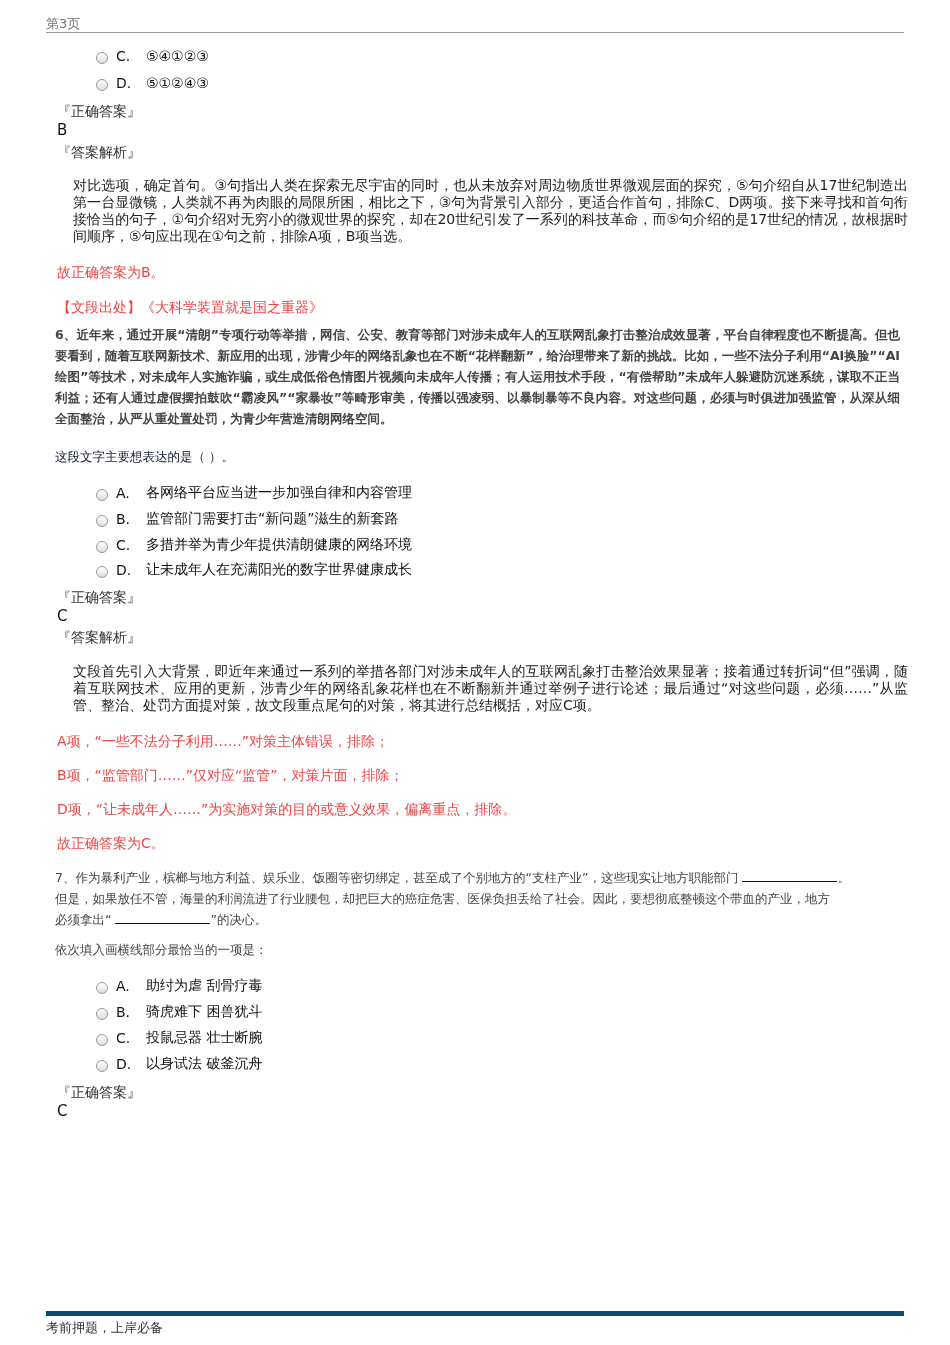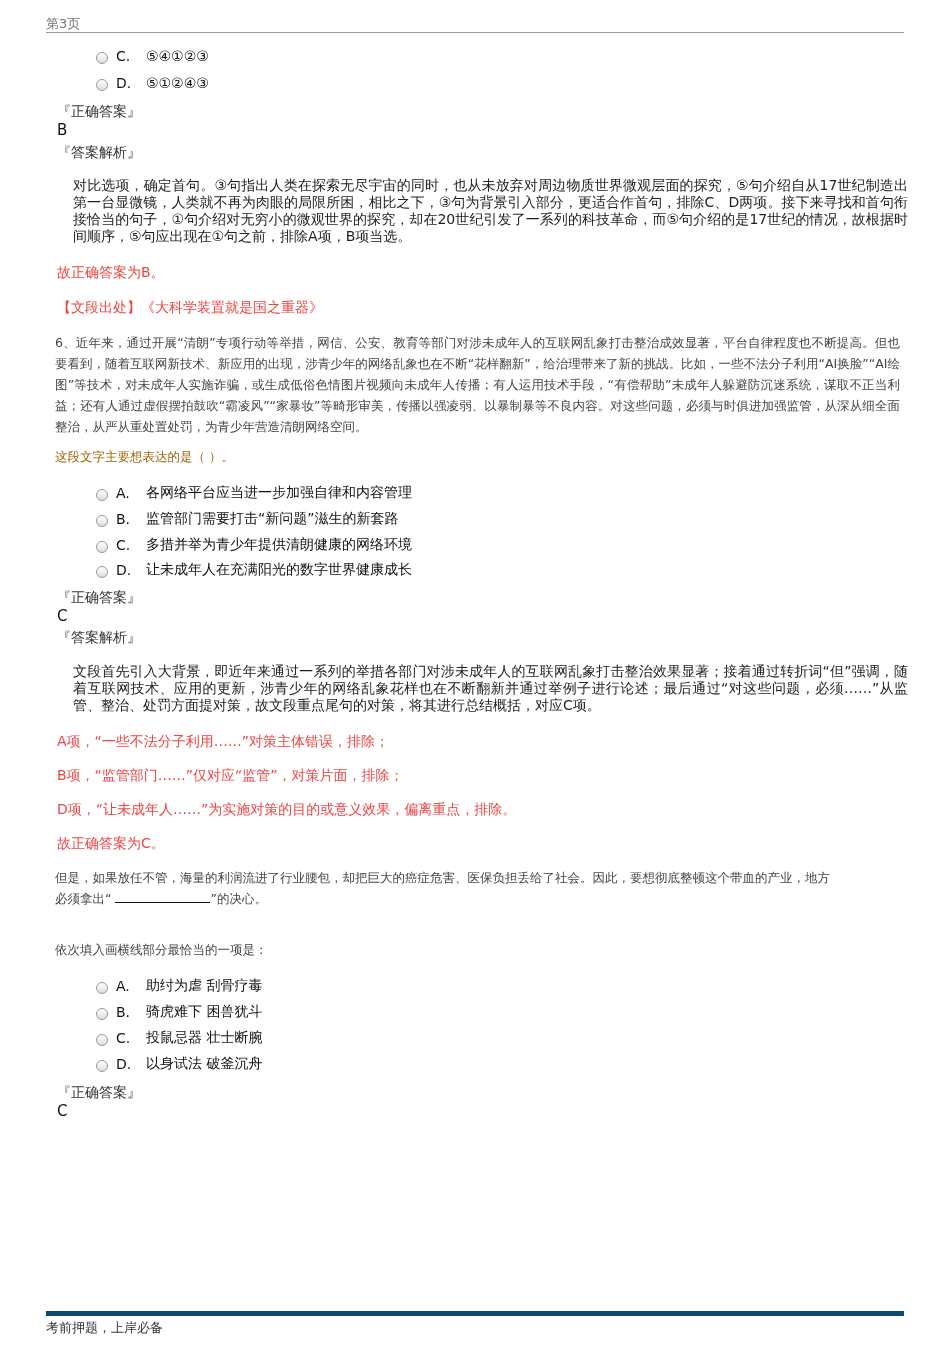--- a/index.html
+++ b/index.html
@@ -51,7 +51,7 @@
 <div class="line" style="left:57px; top:264px;">故正确答案为B。</div>
 <div class="line" style="left:57px; top:299px;">【文段出处】《大科学装置就是国之重器》</div>
 
-<div class="qpara" style="top:332px;">6、近年来，通过开展“清朗”专项行动等举措，网信、公安、教育等部门对涉未成年人的互联网乱象打击整治成效显著，平台自律程度也不断提高。但也要看到，随着互联网新技术、新应用的出现，涉青少年的网络乱象也在不断“花样翻新”，给治理带来了新的挑战。比如，一些不法分子利用“AI换脸”“AI绘图”等技术，对未成年人实施诈骗，或生成低俗色情图片视频向未成年人传播；有人运用技术手段，“有偿帮助”未成年人躲避防沉迷系统，谋取不正当利益；还有人通过虚假摆拍鼓吹“霸凌风”“家暴妆”等畸形审美，传播以强凌弱、以暴制暴等不良内容。对这些问题，必须与时俱进加强监管，从深从细全面整治，从严从重处置处罚，为青少年营造清朗网络空间。</div>
+<div class="qpara" style="top:324px;font-weight:bold;">6、近年来，通过开展“清朗”专项行动等举措，网信、公安、教育等部门对涉未成年人的互联网乱象打击整治成效显著，平台自律程度也不断提高。但也要看到，随着互联网新技术、新应用的出现，涉青少年的网络乱象也在不断“花样翻新”，给治理带来了新的挑战。比如，一些不法分子利用“AI换脸”“AI绘图”等技术，对未成年人实施诈骗，或生成低俗色情图片视频向未成年人传播；有人运用技术手段，“有偿帮助”未成年人躲避防沉迷系统，谋取不正当利益；还有人通过虚假摆拍鼓吹“霸凌风”“家暴妆”等畸形审美，传播以强凌弱、以暴制暴等不良内容。对这些问题，必须与时俱进加强监管，从深从细全面整治，从严从重处置处罚，为青少年营造清朗网络空间。</div>
 <div class="abs" style="left:55px; top:449px; font-size:12.5px; color:#a16207;">这段文字主要想表达的是（ ）。</div>
 
 <div class="opt" style="top:484px;">

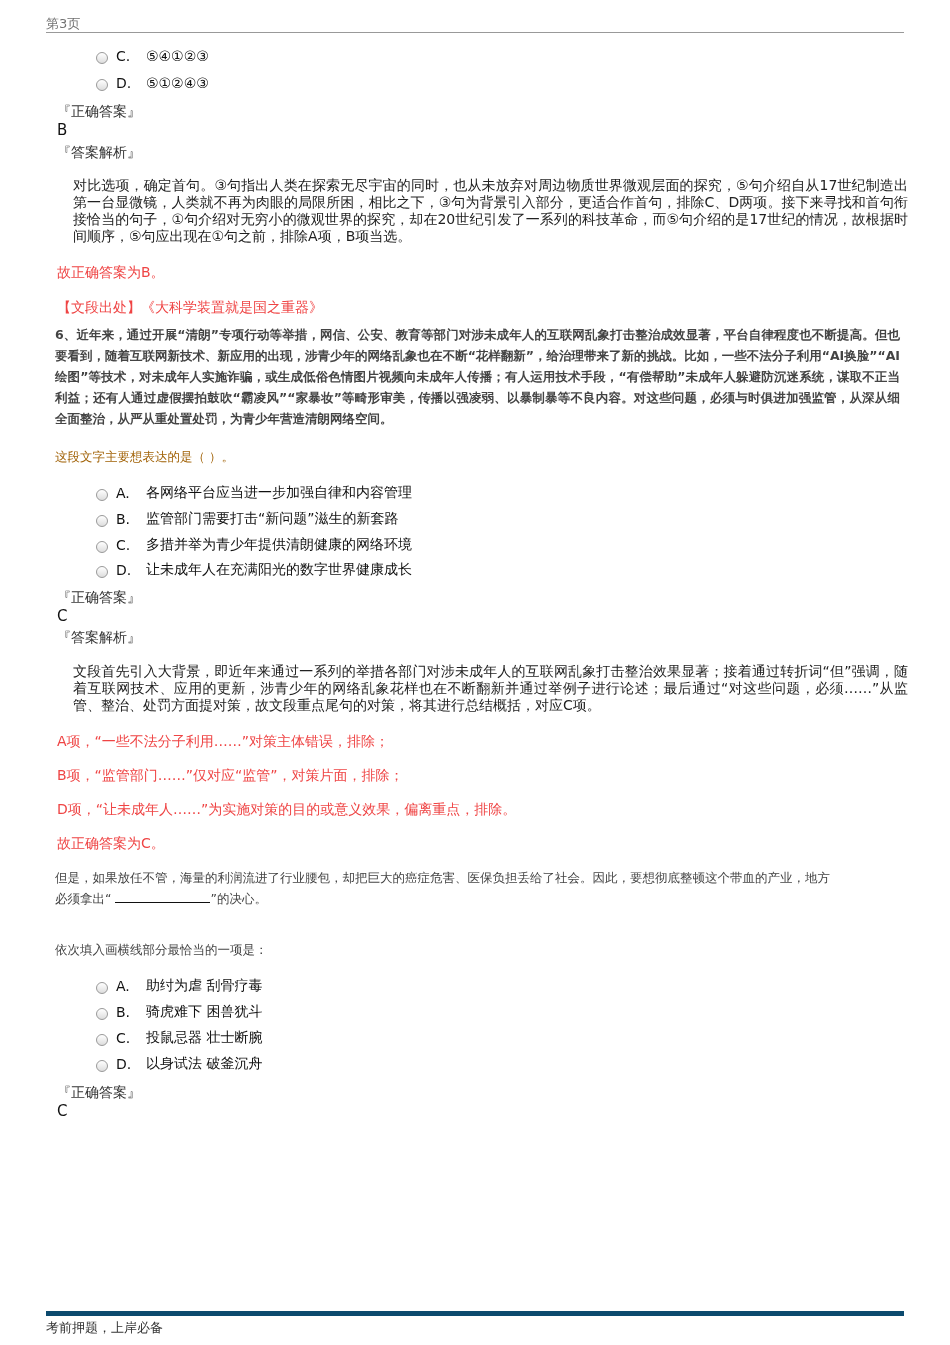--- a/index.html
+++ b/index.html
@@ -52,7 +52,7 @@
 <div class="line" style="left:57px; top:299px;">【文段出处】《大科学装置就是国之重器》</div>
 
 <div class="qpara" style="top:324px;font-weight:bold;">6、近年来，通过开展“清朗”专项行动等举措，网信、公安、教育等部门对涉未成年人的互联网乱象打击整治成效显著，平台自律程度也不断提高。但也要看到，随着互联网新技术、新应用的出现，涉青少年的网络乱象也在不断“花样翻新”，给治理带来了新的挑战。比如，一些不法分子利用“AI换脸”“AI绘图”等技术，对未成年人实施诈骗，或生成低俗色情图片视频向未成年人传播；有人运用技术手段，“有偿帮助”未成年人躲避防沉迷系统，谋取不正当利益；还有人通过虚假摆拍鼓吹“霸凌风”“家暴妆”等畸形审美，传播以强凌弱、以暴制暴等不良内容。对这些问题，必须与时俱进加强监管，从深从细全面整治，从严从重处置处罚，为青少年营造清朗网络空间。</div>
-<div class="abs" style="left:55px; top:449px; font-size:12.5px; color:#a16207;">这段文字主要想表达的是（ ）。</div>
+<div class="abs" style="left:55px; top:449px; font-size:12.5px; color:#0f172a;">这段文字主要想表达的是（ ）。</div>
 
 <div class="opt" style="top:484px;">
   <span class="radio"></span>

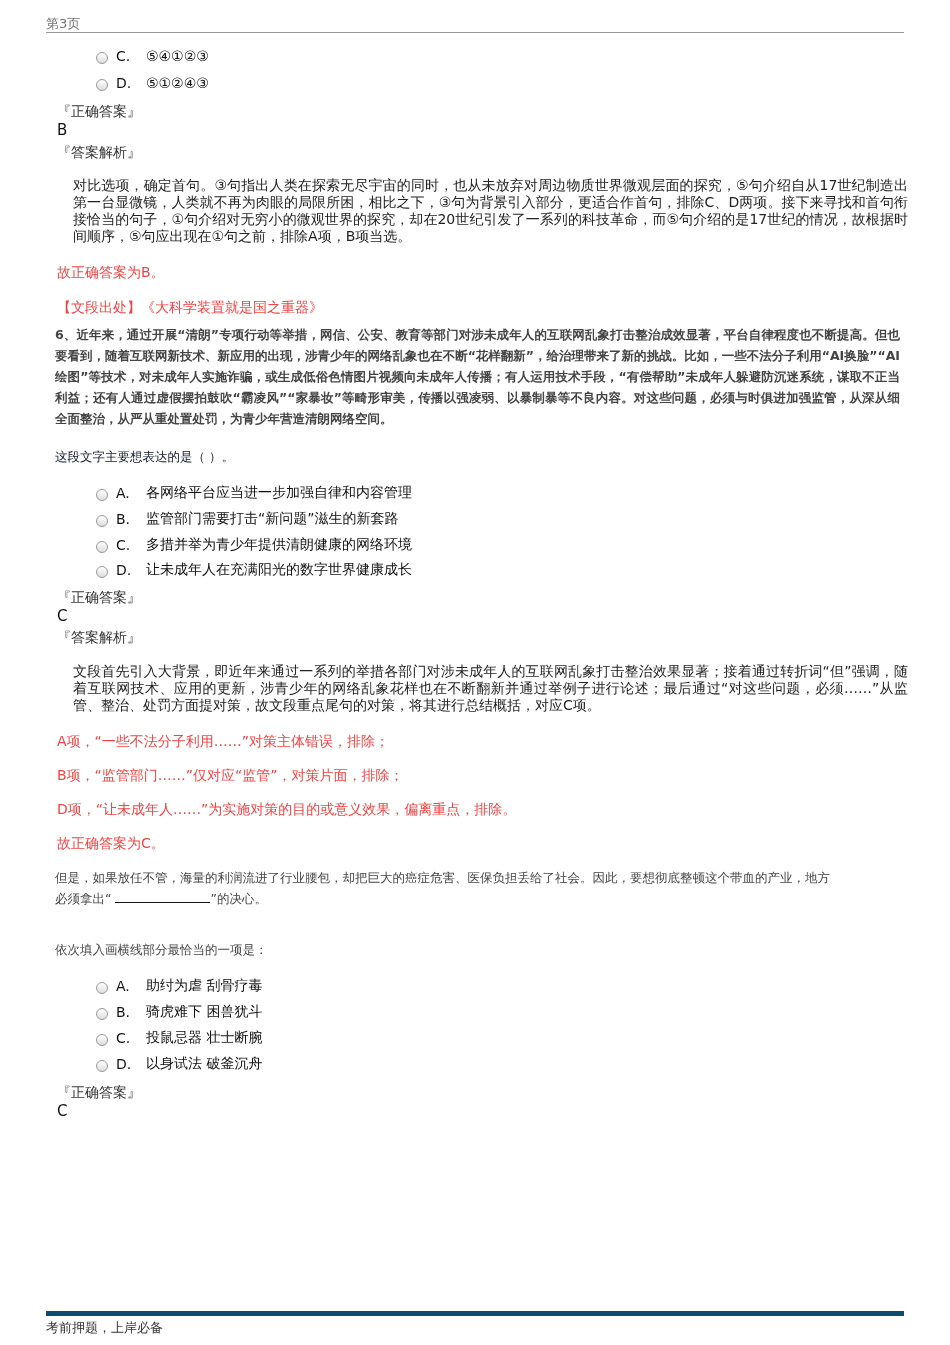--- a/index.html
+++ b/index.html
@@ -86,6 +86,10 @@
 <div class="line" style="left:57px; top:835px;">故正确答案为C。</div>
 
 <div class="abs" style="left:55px; top:867px; width:860px; font-size:12.5px; color:#444; line-height:21px;">
+  <div style="white-space:nowrap;">
+    <span>7、作为暴利产业，槟榔与地方利益、娱乐业、饭圈等密切绑定，甚至成了个别地方的“支柱产业”，这些现实让地方职能部门</span>
+    <span class="blank" style="width:95px;"></span><span>。</span>
+  </div>
   <div style="white-space:nowrap;">但是，如果放任不管，海量的利润流进了行业腰包，却把巨大的癌症危害、医保负担丢给了社会。因此，要想彻底整顿这个带血的产业，地方</div>
   <div style="white-space:nowrap;">
     <span>必须拿出“</span>

